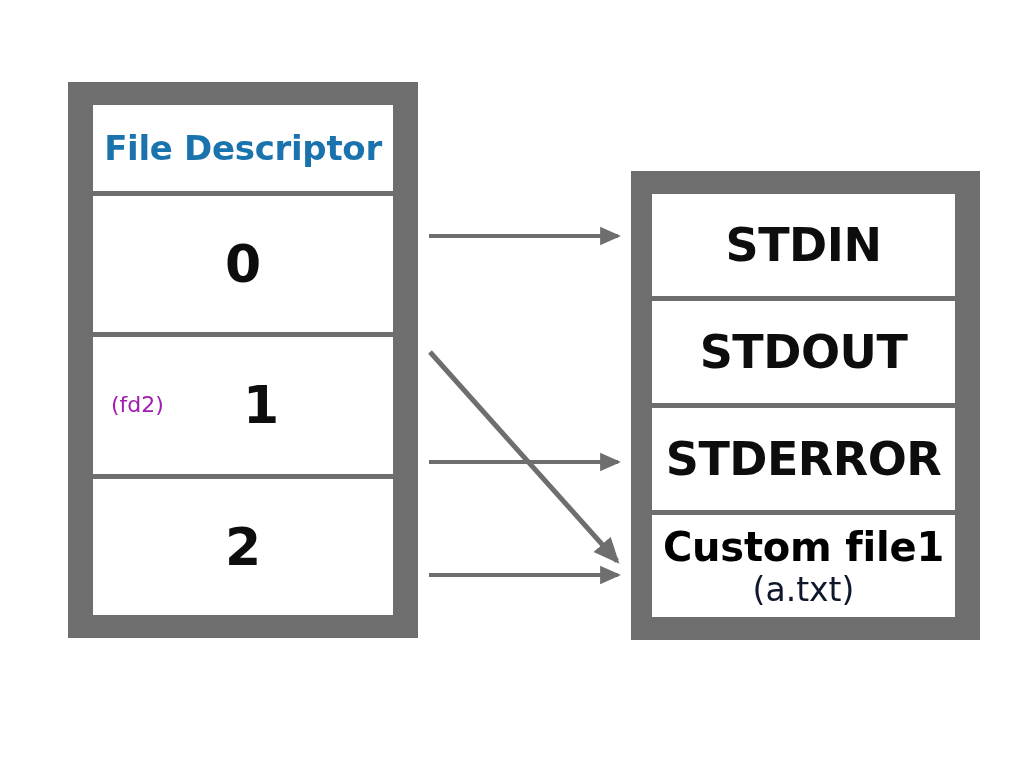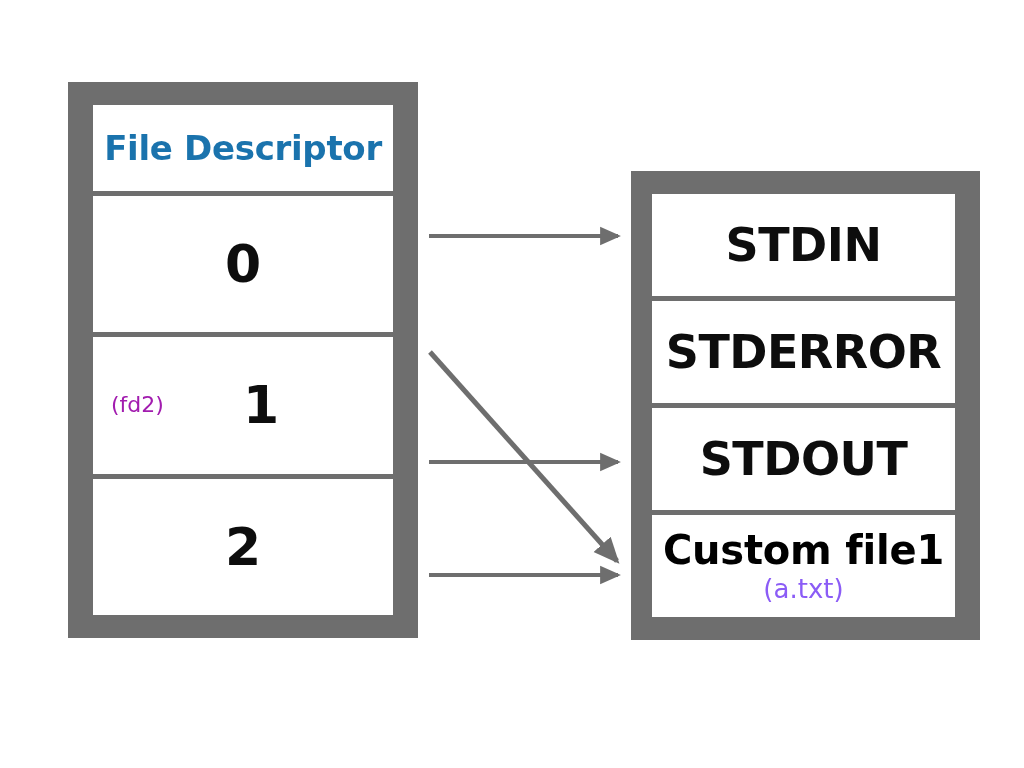--- a/index.html
+++ b/index.html
@@ -169,11 +169,11 @@
       </div>
 
       <div class="row stream-row">
+        <span class="stream-label">STDOUT</span>
+      </div>
+
+      <div class="row stream-row">
         <span class="stream-label">STDERROR</span>
-      </div>
-
-      <div class="row stream-row">
-        <span class="stream-label">STDOUT</span>
       </div>
 
       <div class="row stream-row">

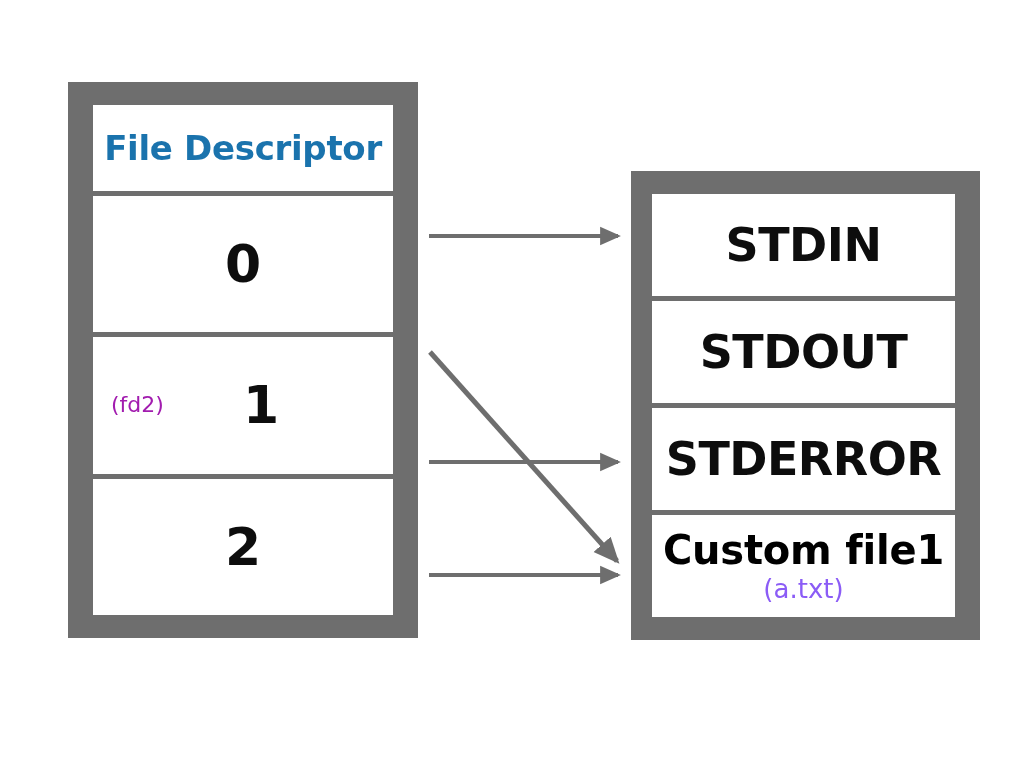--- a/index.html
+++ b/index.html
@@ -114,8 +114,8 @@
     letter-spacing: -0.2px;
   }
   .stream-sub {
-    color: #8b5cf6;
-    font-size: 26px;
+    color: #0f172a;
+    font-size: 33px;
     line-height: 1;
     margin-top: 6px;
     white-space: nowrap;

